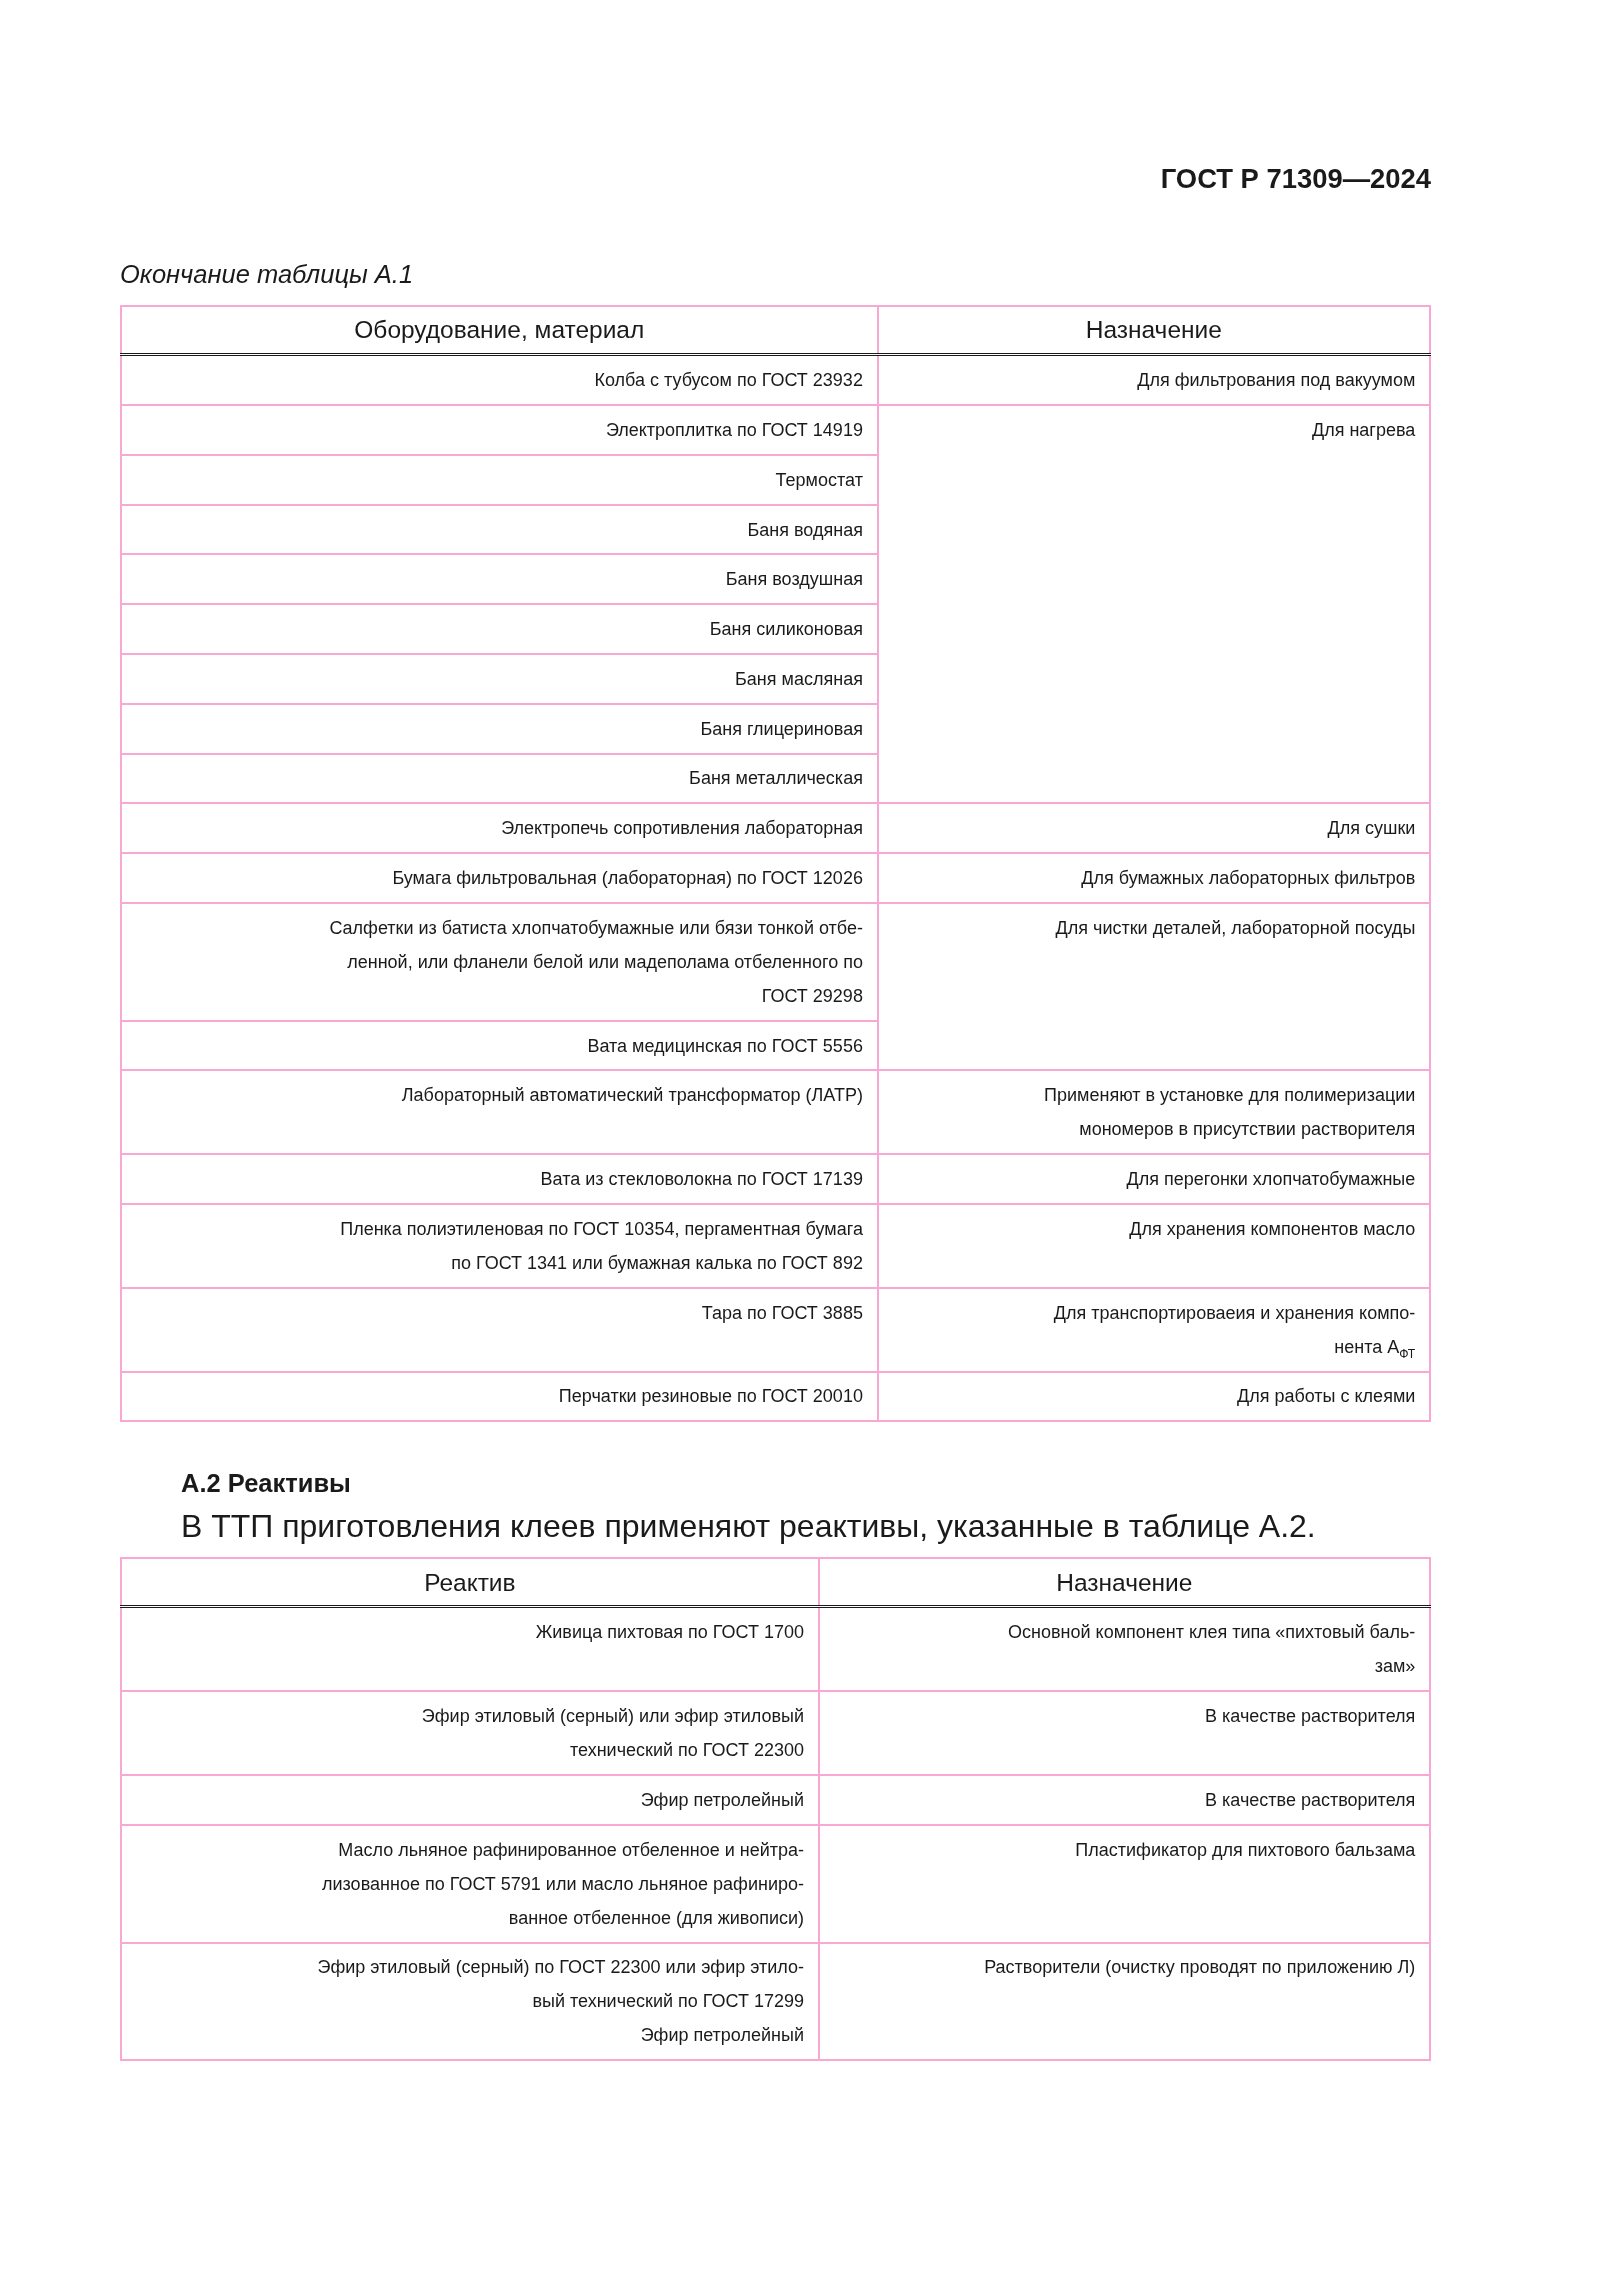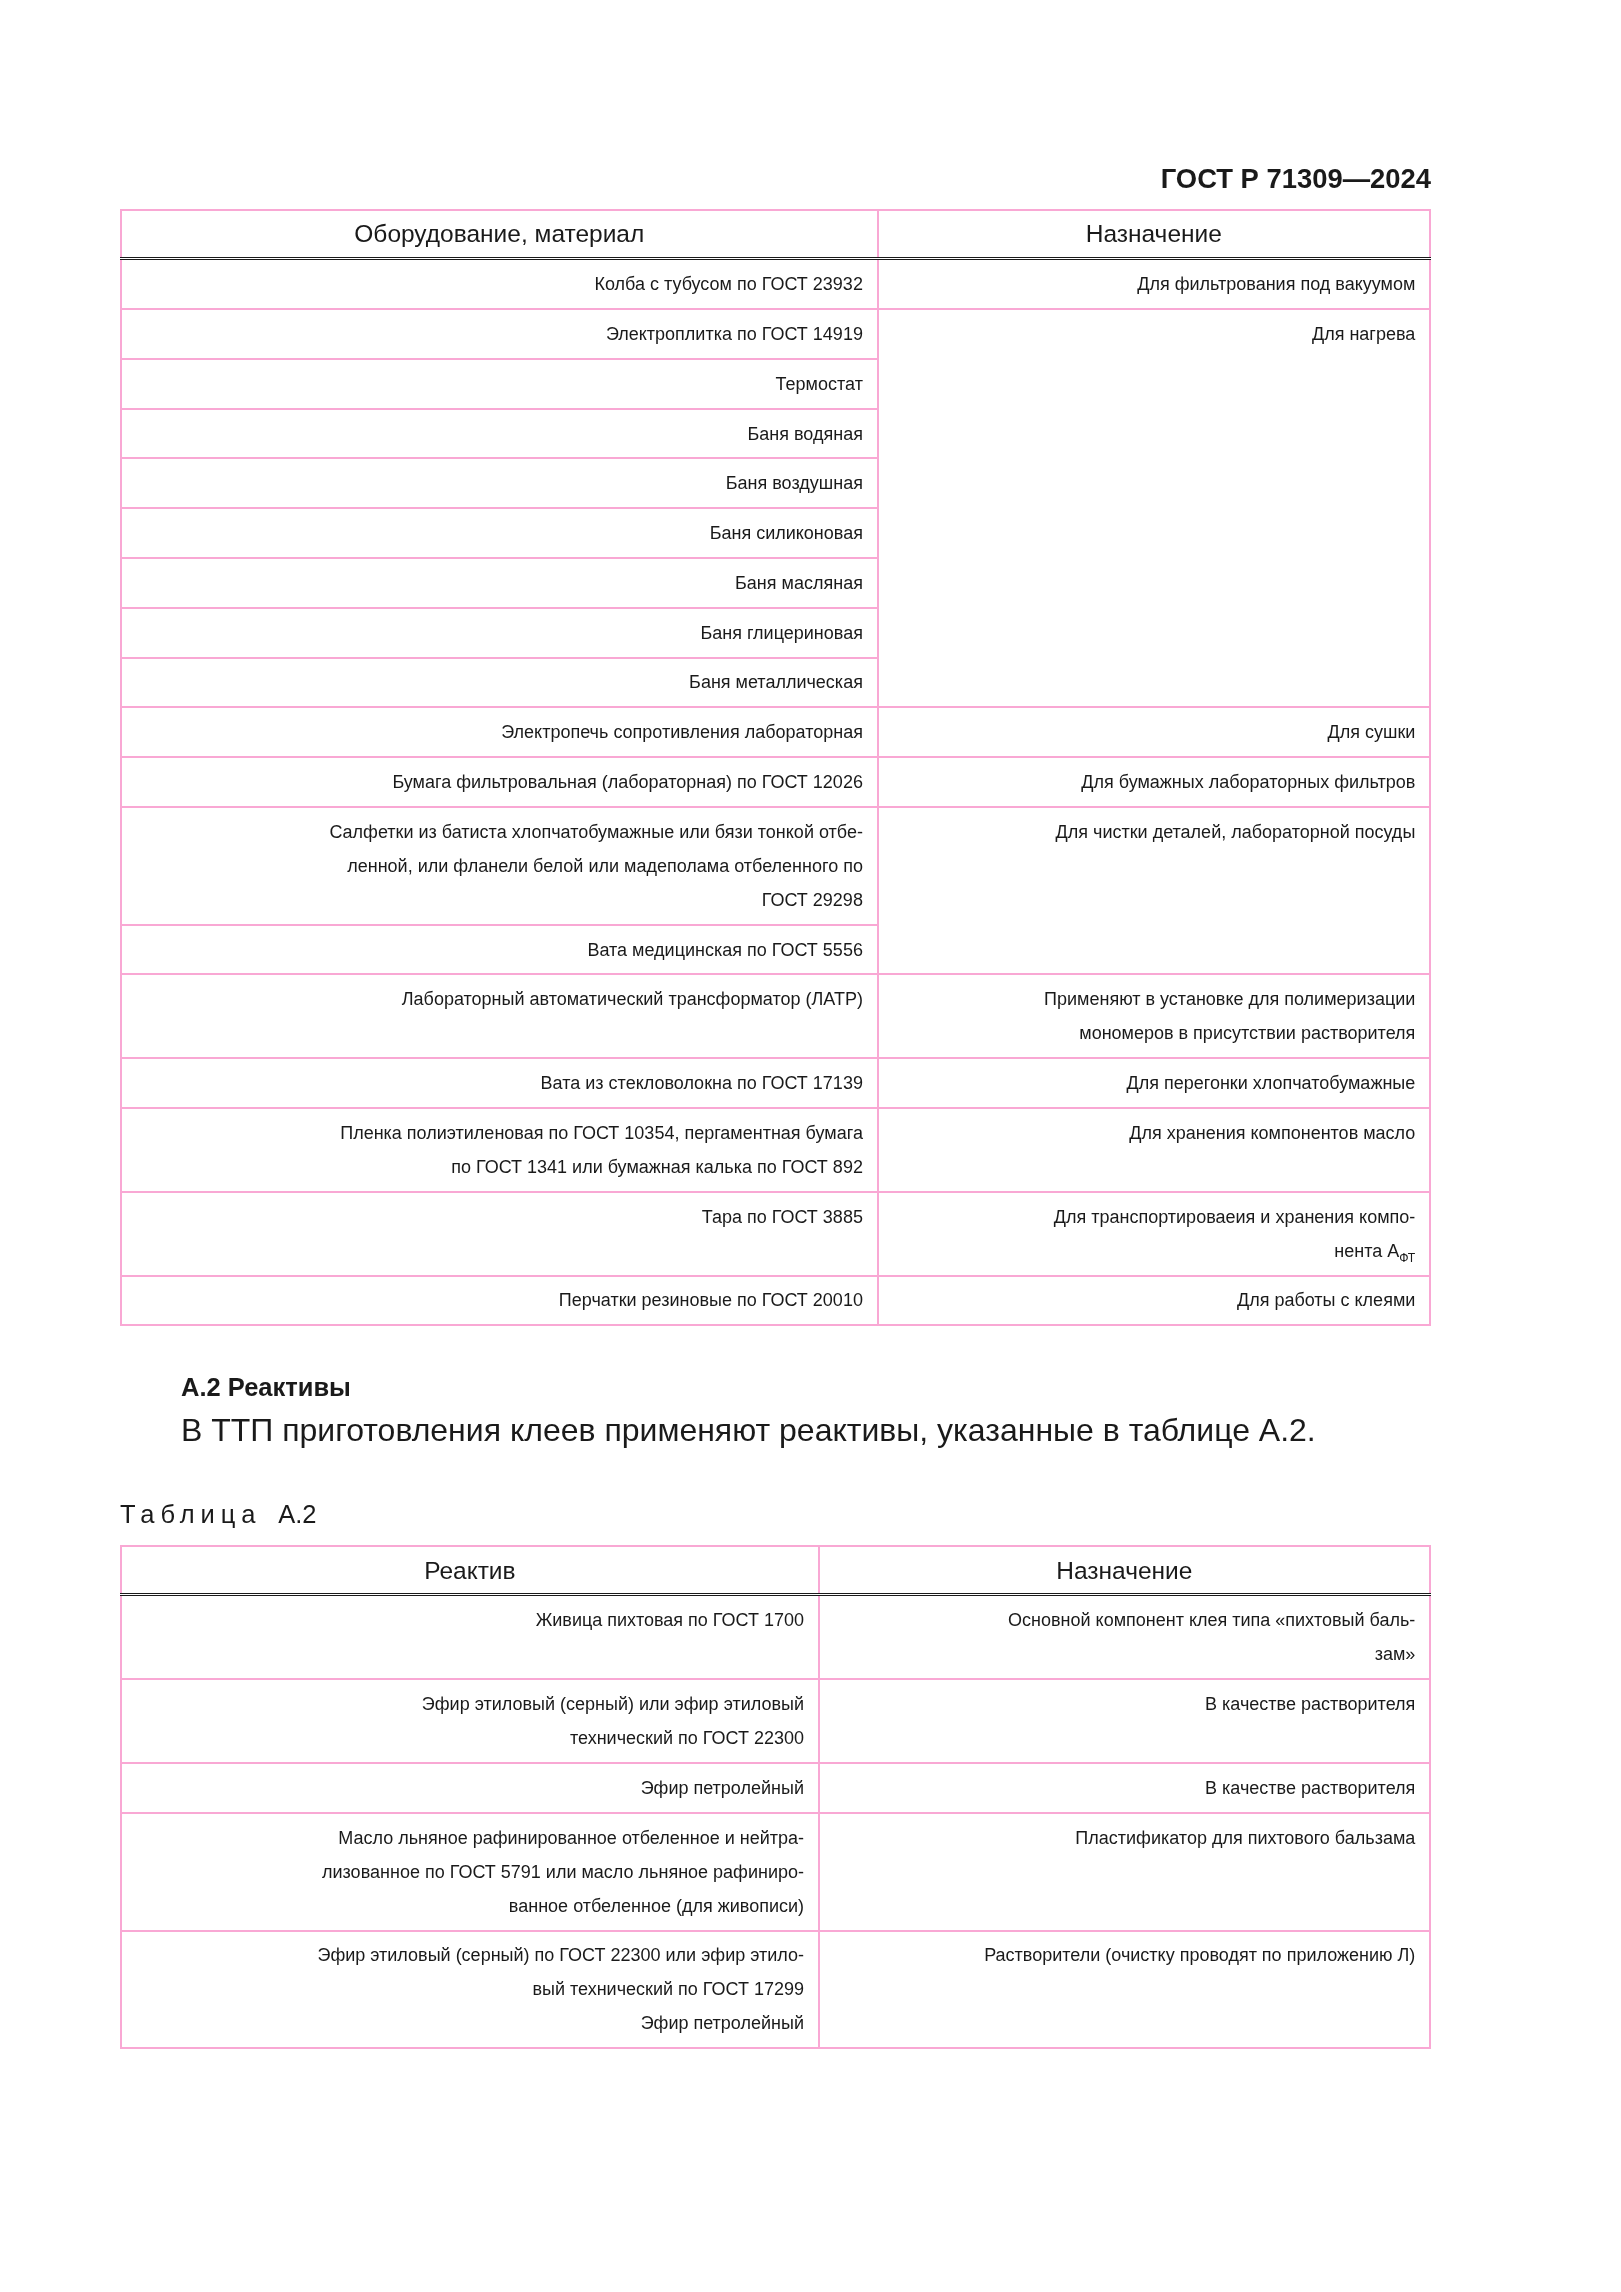--- a/index.html
+++ b/index.html
@@ -97,6 +97,7 @@
 
     <div class="doc-header">ГОСТ Р 71309—2024</div>
 
+    <div class="caption-italic">Окончание таблицы А.1</div>
 
     <table class="gost-table">
       <colgroup>

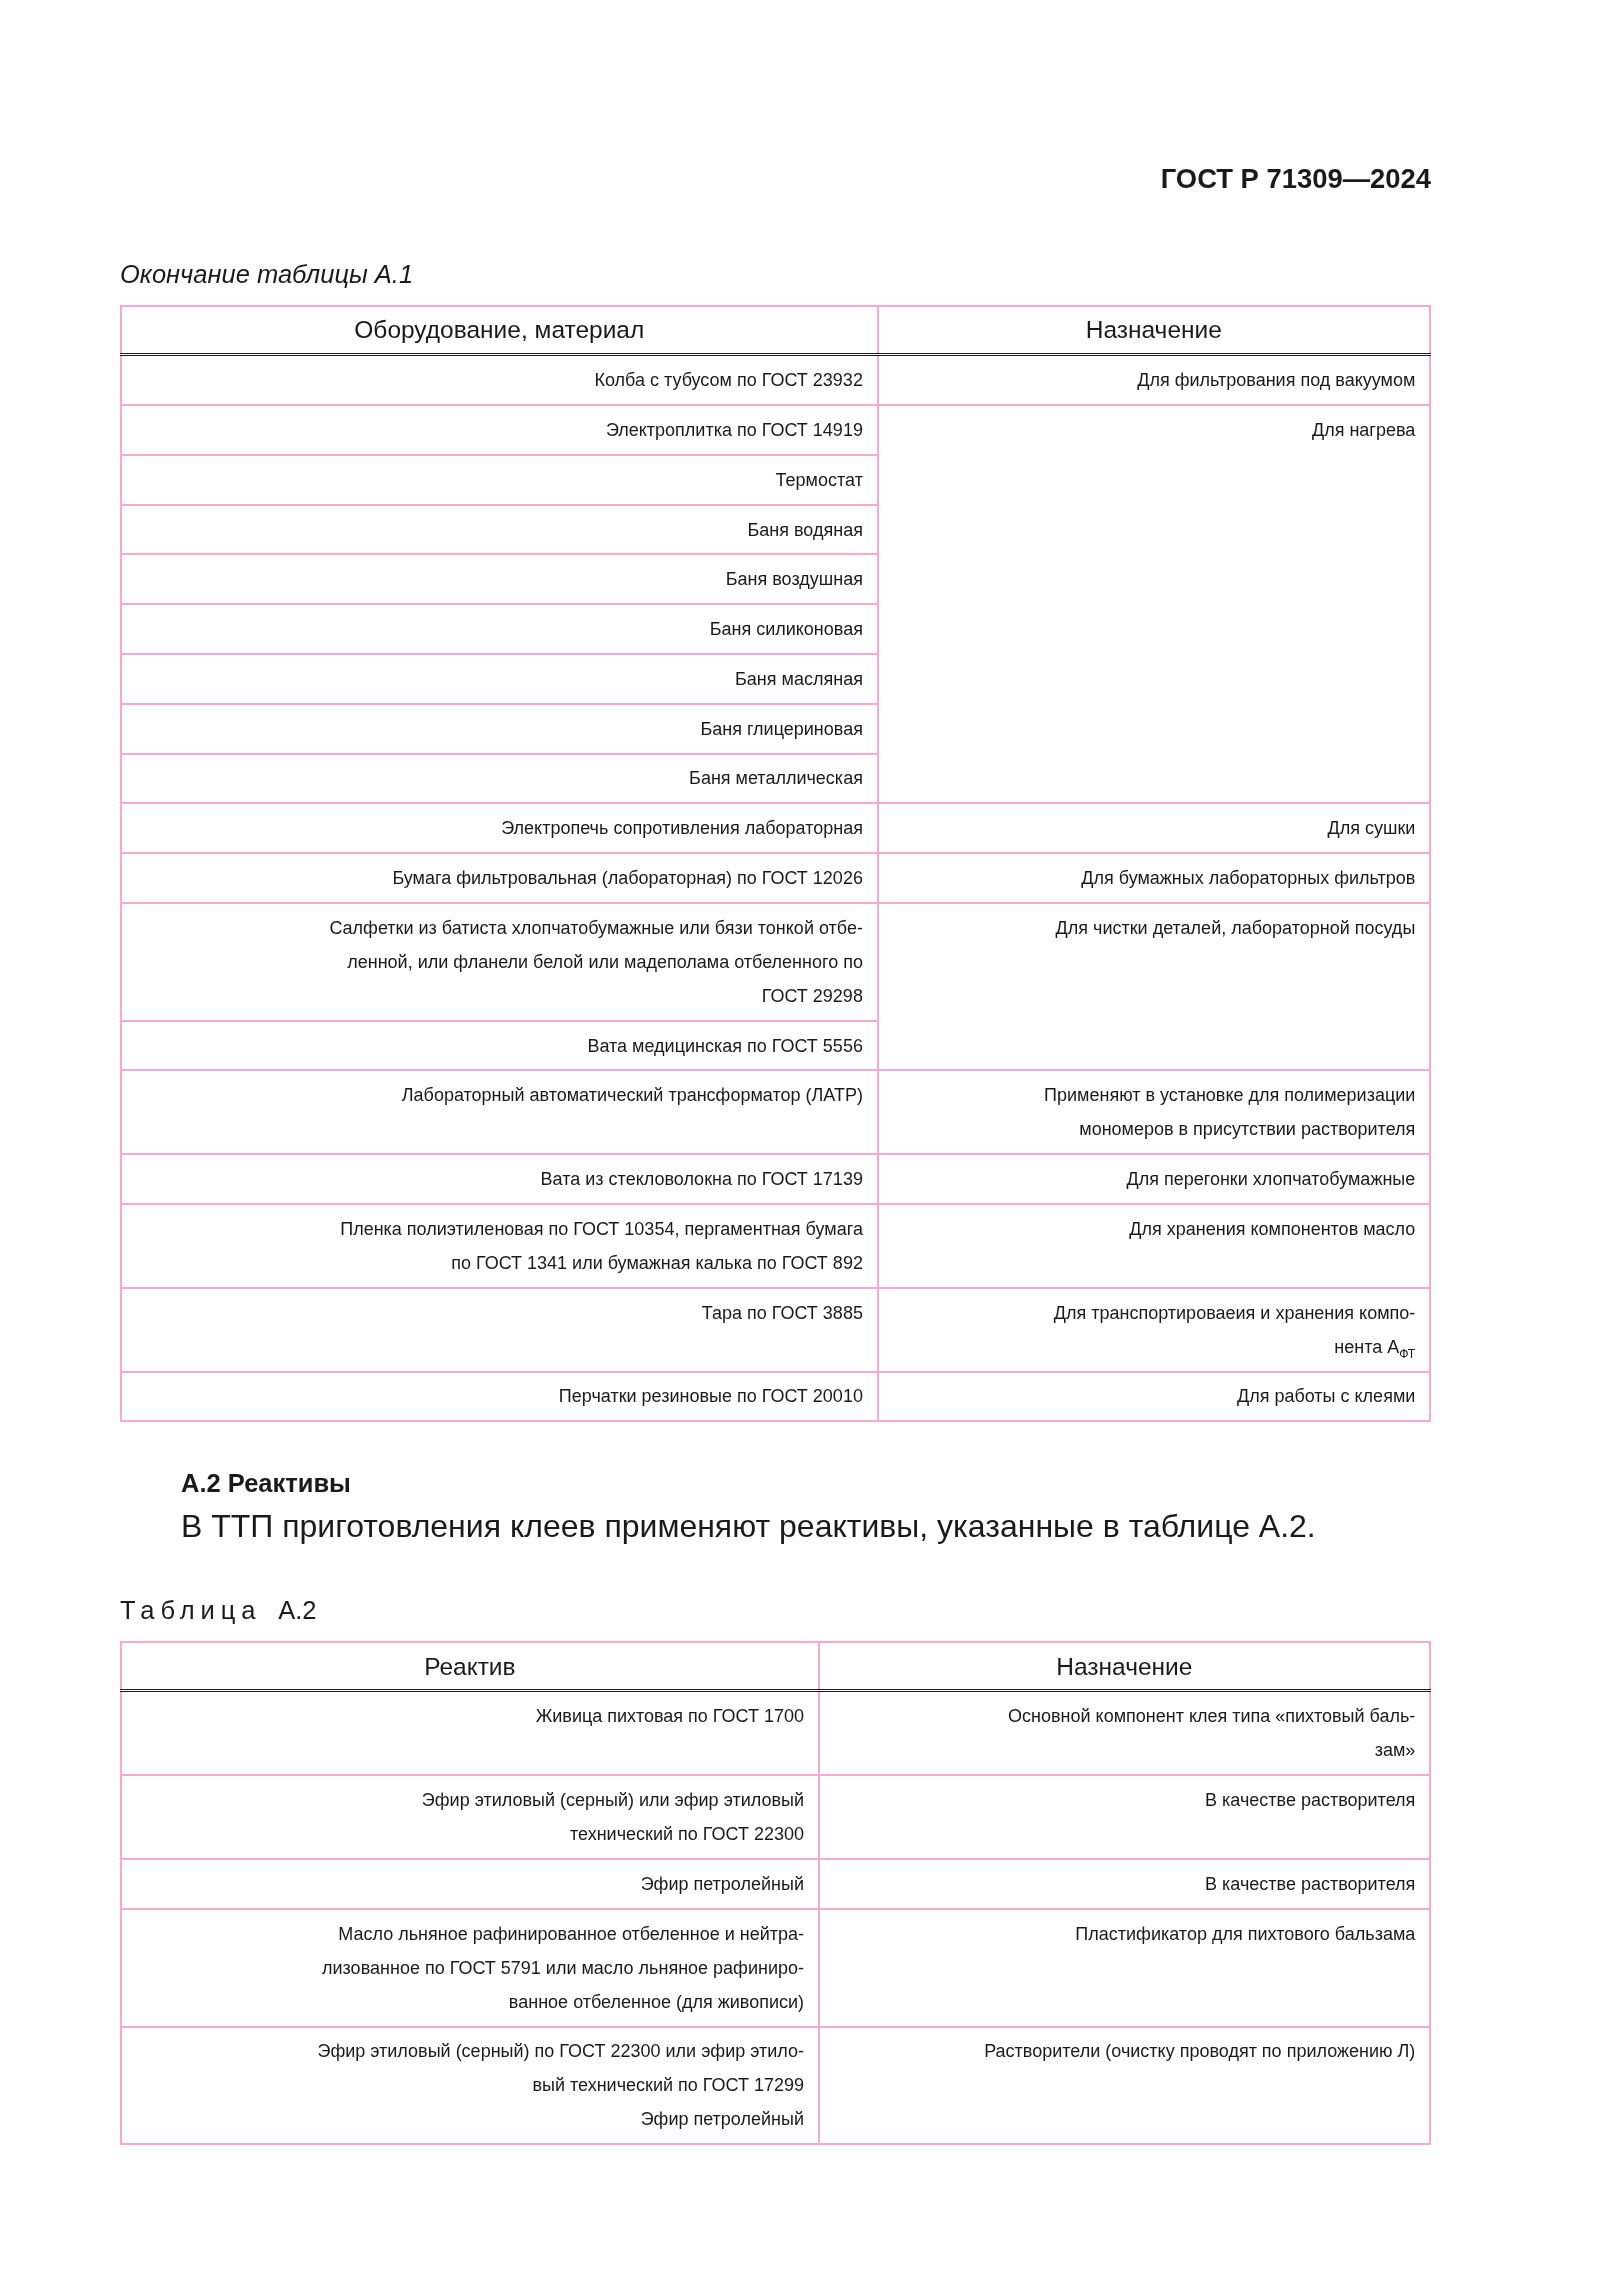--- a/index.html
+++ b/index.html
@@ -186,10 +186,6 @@
     <div class="section-heading">А.2 Реактивы</div>
     <div class="section-paragraph">В ТТП приготовления клеев применяют реактивы, указанные в таблице А.2.</div>
 
-    <div class="caption-spaced">
-      <span class="spaced">Таблица</span>
-      <span class="cap-num">А.2</span>
-    </div>
 
     <table class="gost-table">
       <colgroup>

